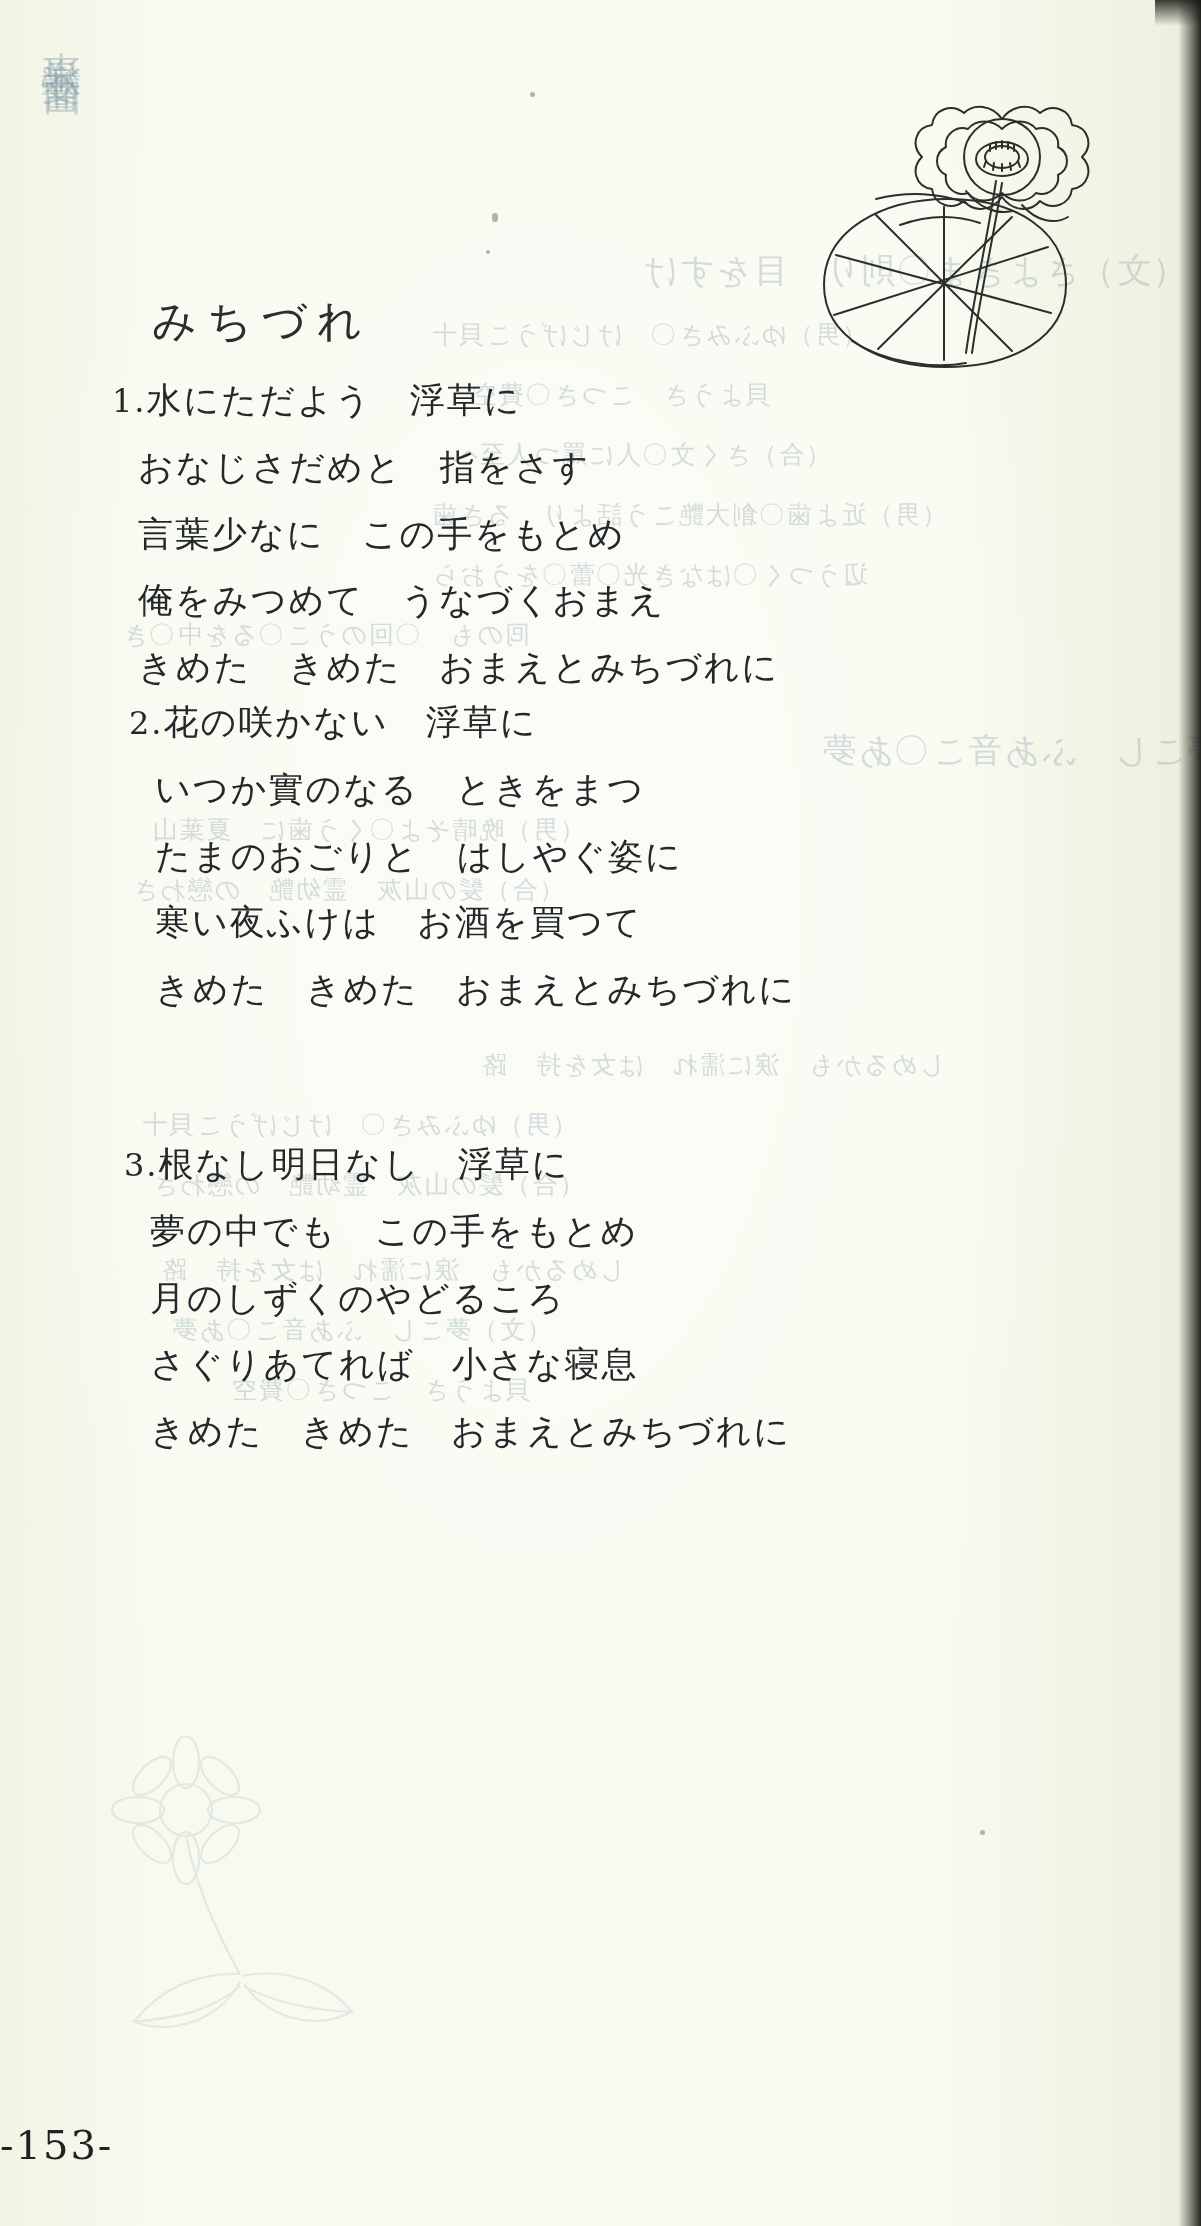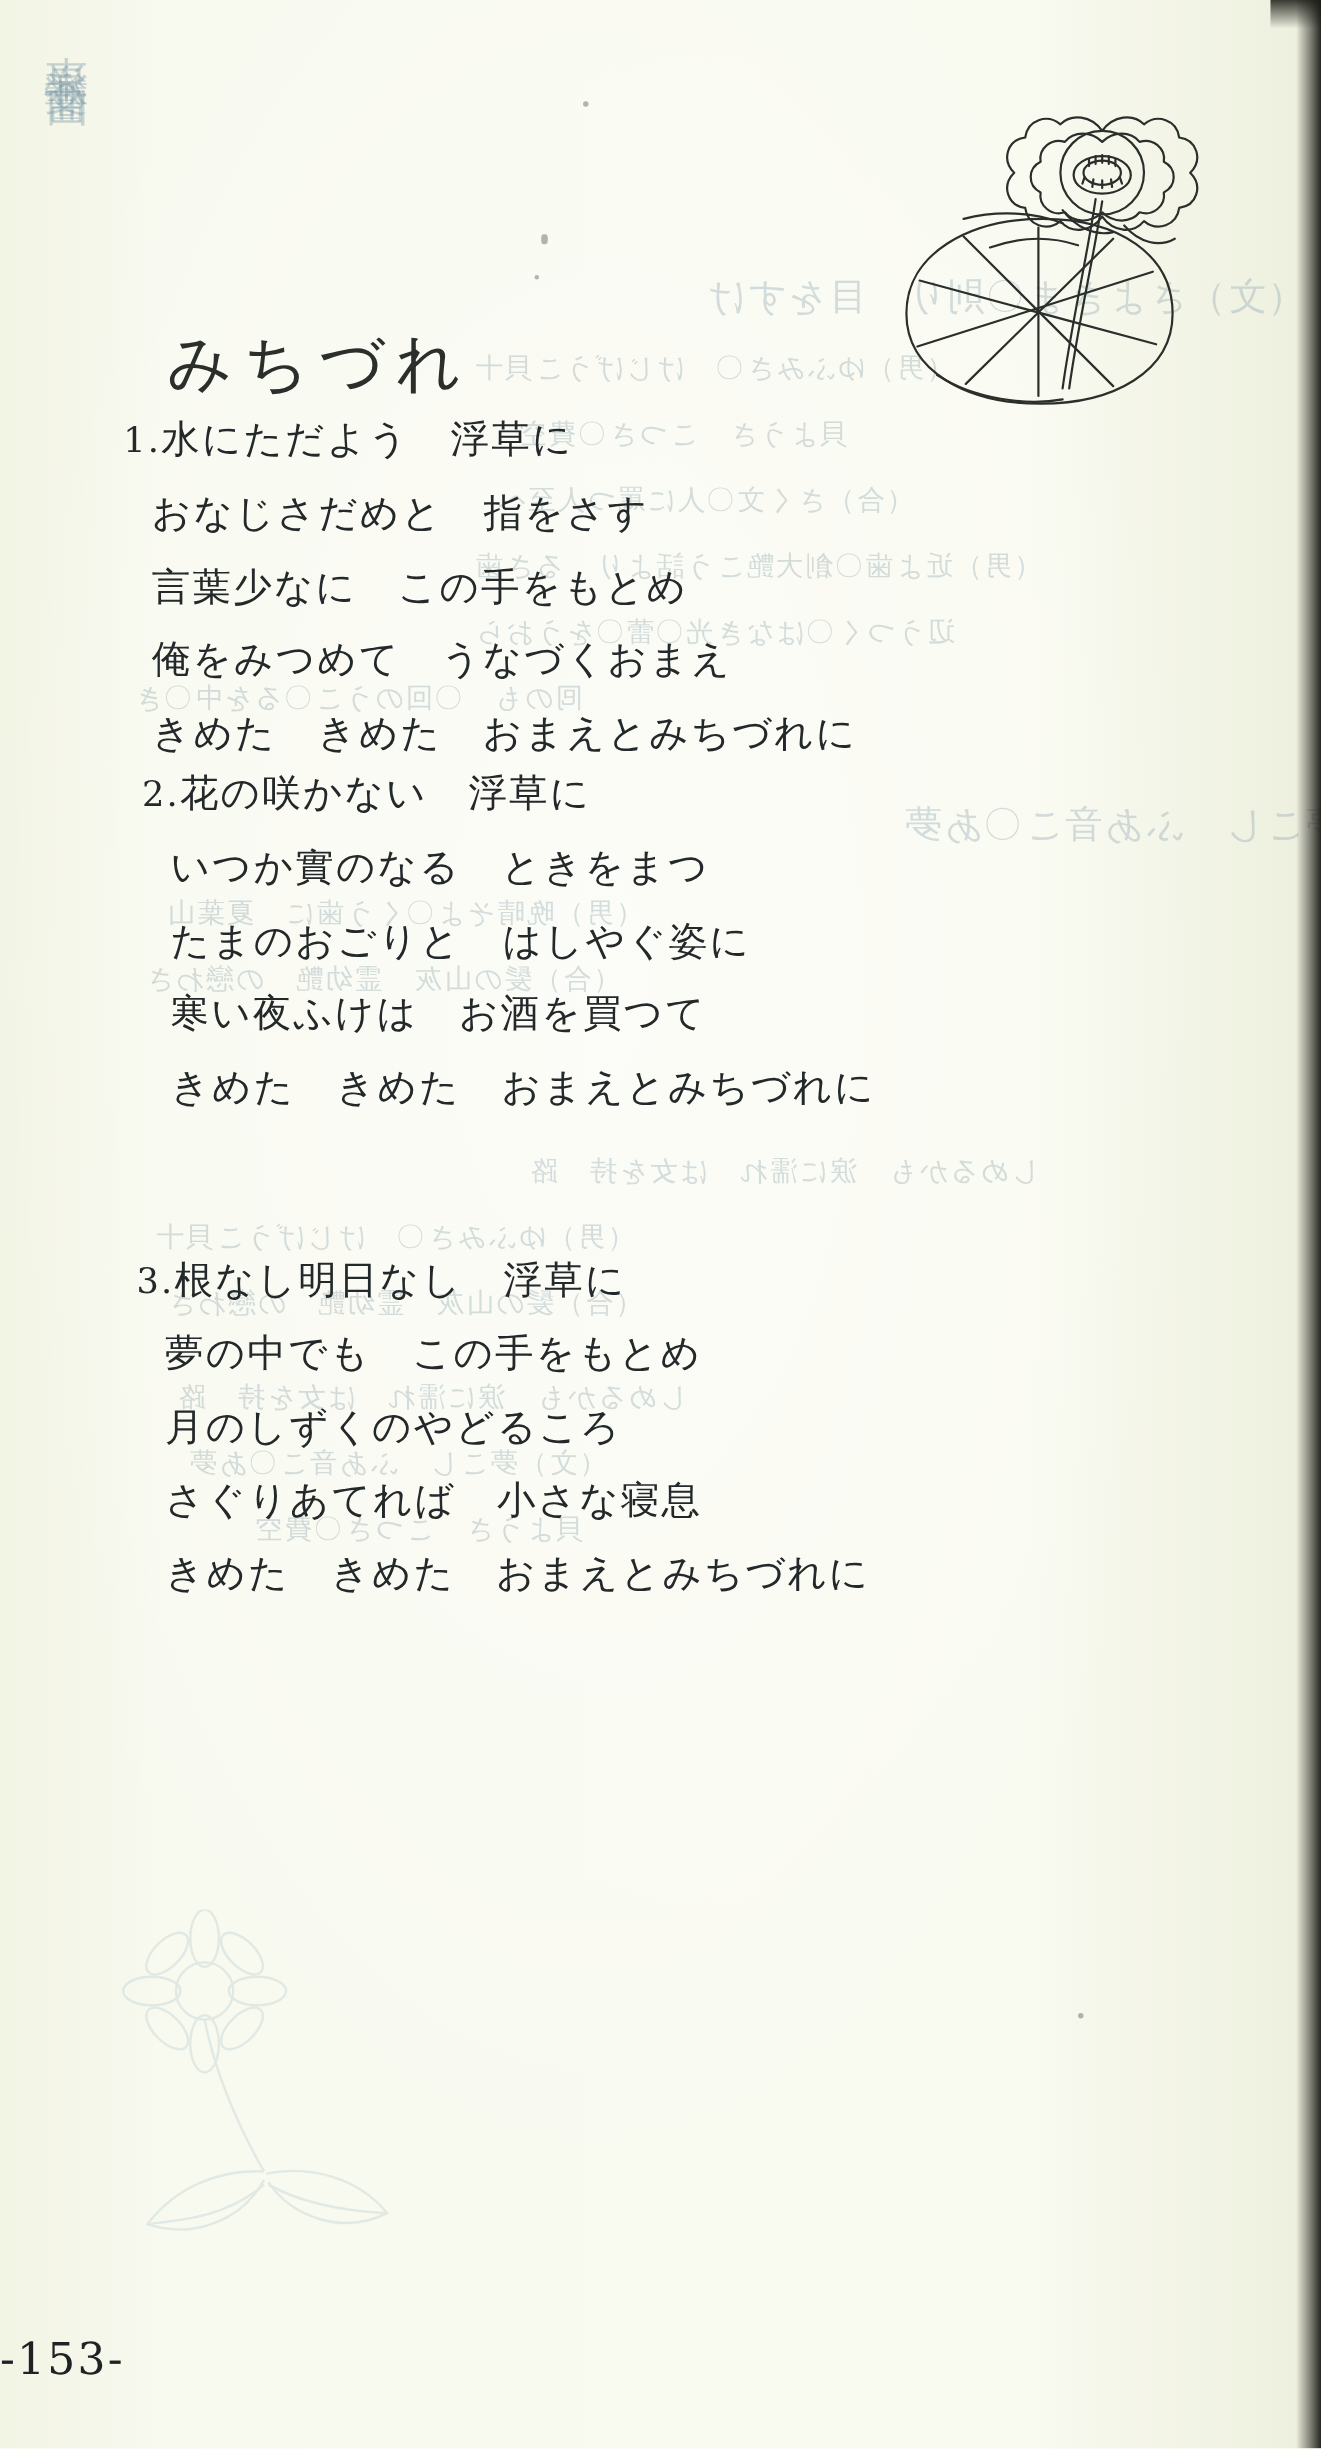--- a/index.html
+++ b/index.html
@@ -94,7 +94,7 @@
     position: absolute;
     left: 152px;
     top: 292px;
-    font-size: 58px;
+    font-size: 44px;
     letter-spacing: 10px;
     color: #2a2f2c;
     font-family: Liberation Sans, sans-serif;

